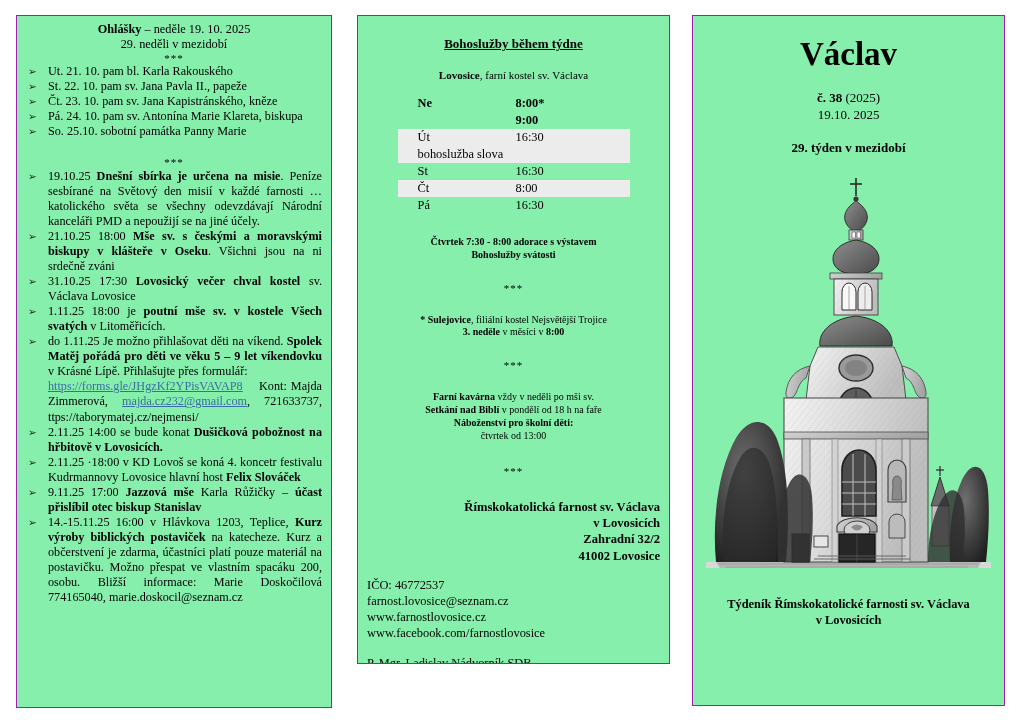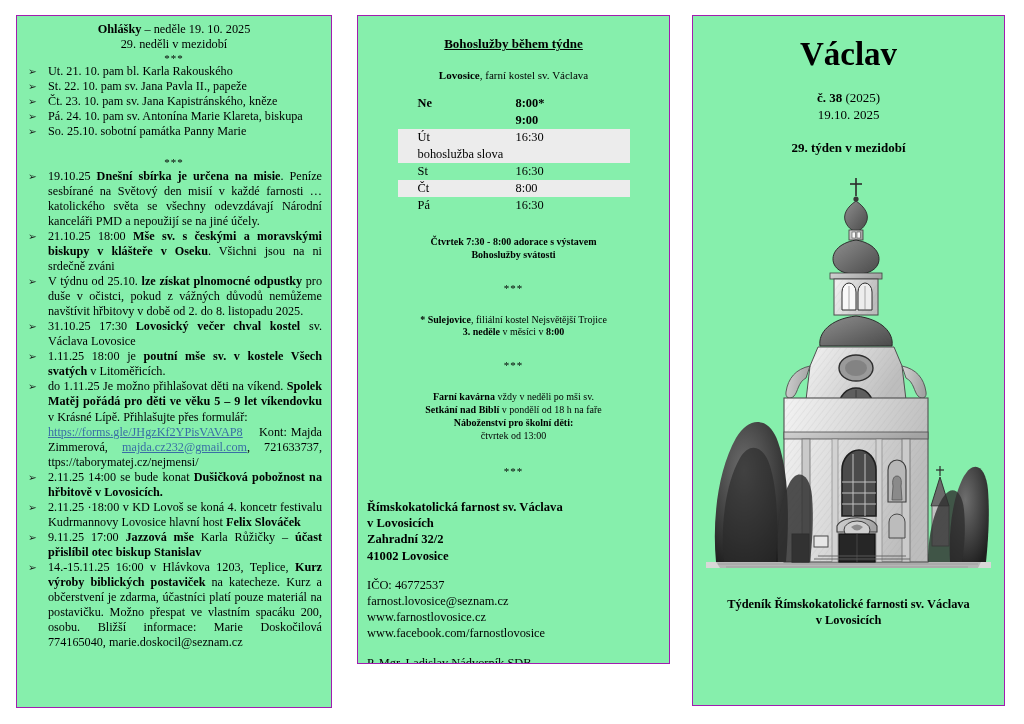--- a/index.html
+++ b/index.html
@@ -130,7 +130,6 @@
       <ul class="bullets" id="items-list">
           <li><span>19.10.25 </span><b>Dnešní sbírka je určena na misie</b><span>. Peníze sesbírané na Světový den misií v každé farnosti …katolického světa se všechny odevzdávají Národní kanceláři PMD a nepoužijí se na jiné účely.</span></li>
           <li><span>21.10.25    18:00    </span><b>Mše sv. s českými a moravskými biskupy v klášteře v Oseku</b><span>. Všichni jsou na ni srdečně zváni</span></li>
-          <li><span>V týdnu od 25.10. </span><b>lze získat plnomocné odpustky</b><span> pro duše v očistci, pokud z vážných důvodů nemůžeme navštívit hřbitovy v době od 2. do 8. listopadu 2025.</span></li>
           <li><span>31.10.25 17:30 </span><b>Lovosický večer chval kostel</b><span> sv. Václava Lovosice</span></li>
           <li><span>1.11.25 18:00 je </span><b>poutní mše sv. v kostele Všech svatých</b><span> v Litoměřicích.</span></li>
           <li><span>do 1.11.25 Je možno přihlašovat děti na víkend. </span><b>Spolek Matěj pořádá pro děti ve věku 5 – 9 let víkendovku</b><span> v Krásné Lípě. Přihlašujte přes formulář:</span><br><span class="lnk">https://forms.gle/JHgzKf2YPisVAVAP8</span><span>&nbsp;&nbsp;&nbsp;&nbsp;Kont: Majda Zimmerová, </span><span class="lnk">majda.cz232@gmail.com</span><span>, 721633737, ttps://taborymatej.cz/nejmensi/</span></li>

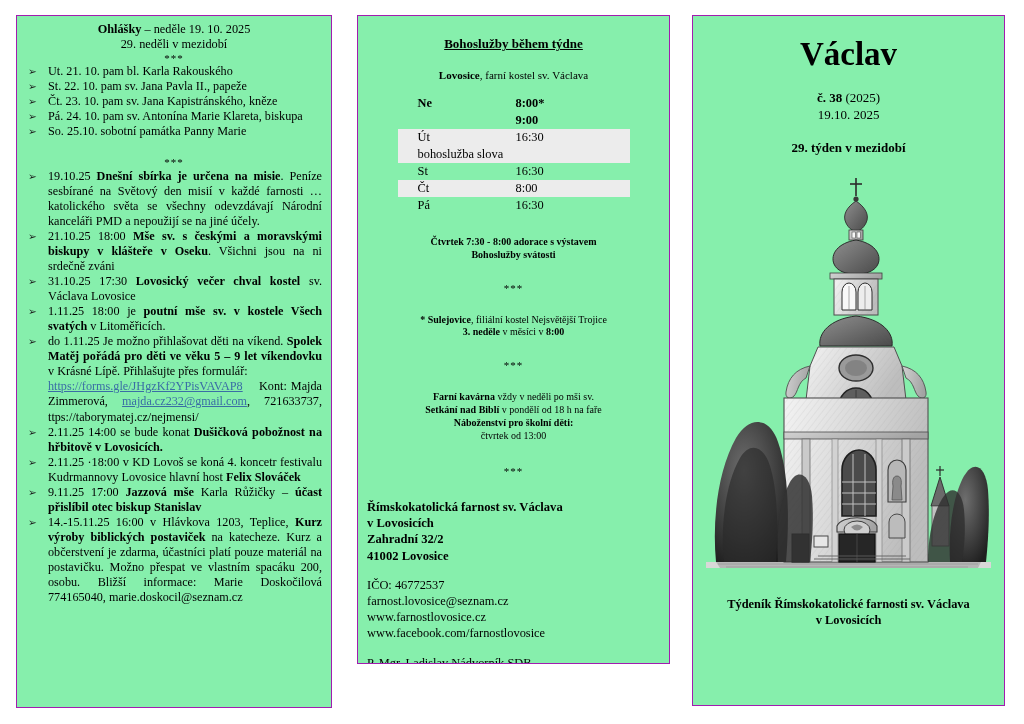--- a/index.html
+++ b/index.html
@@ -75,7 +75,7 @@
   }
   .m-block b { font-weight:bold; }
 
-  .addr { text-align:left; font-weight:bold; font-size:12.6px; line-height:1.3; }
+  .addr { text-align:right; font-weight:bold; font-size:12.6px; line-height:1.3; }
   .contact { font-size:12.4px; line-height:1.3; }
 
   

